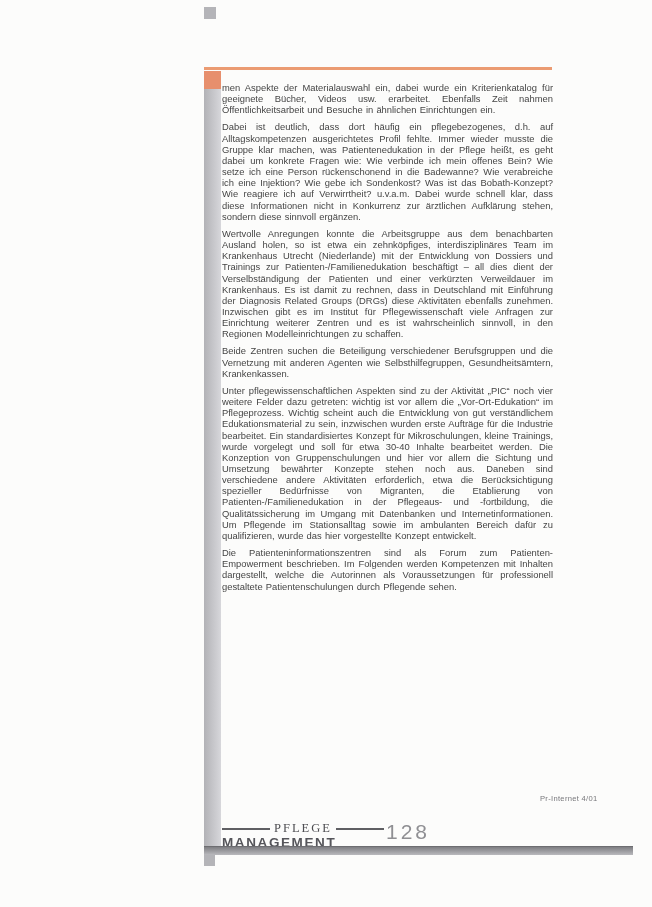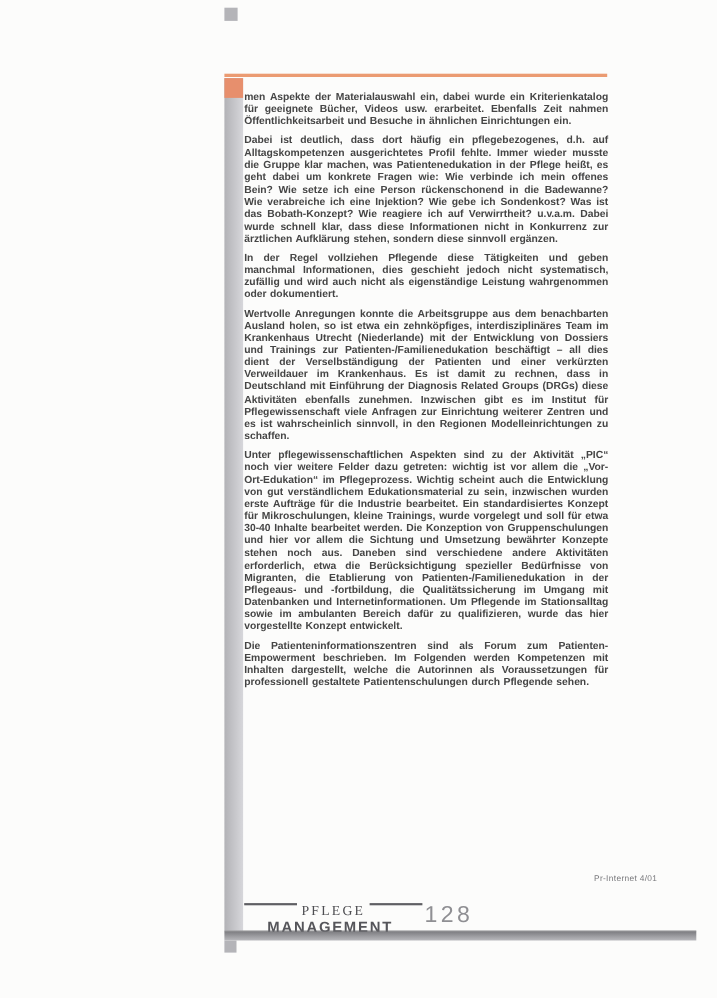--- a/index.html
+++ b/index.html
@@ -53,7 +53,6 @@
     text-align:justify;
     word-spacing:.6px;
     hyphens:auto;
-    font-weight:bold;
   }
   h2.section-heading{
     margin:4px 0 6px 0;

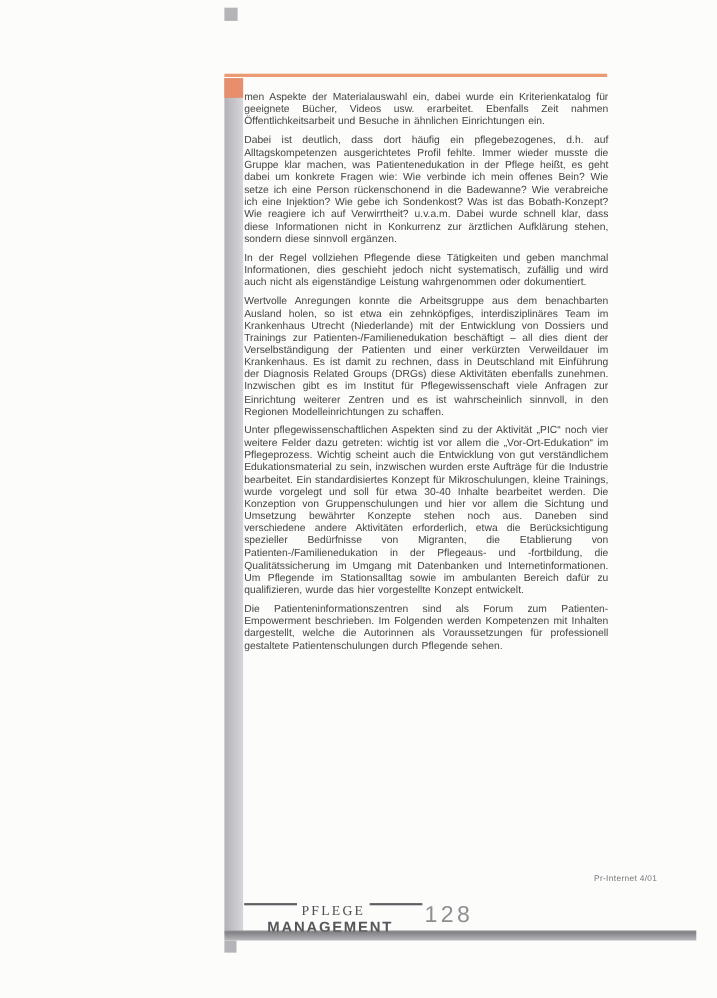--- a/index.html
+++ b/index.html
@@ -112,7 +112,6 @@
   <div class="body-col">
     <p>men Aspekte der Materialauswahl ein, dabei wurde ein Kriterienkatalog für geeignete Bücher, Videos usw. erarbeitet. Ebenfalls Zeit nahmen Öffentlichkeitsarbeit und Besuche in ähnlichen Einrichtungen ein.</p>
     <p>Dabei ist deutlich, dass dort häufig ein pflegebezogenes, d.h. auf Alltagskompetenzen ausgerichtetes Profil fehlte. Immer wieder musste die Gruppe klar machen, was Patientenedukation in der Pflege heißt, es geht dabei um konkrete Fragen wie: Wie verbinde ich mein offenes Bein? Wie setze ich eine Person rückenschonend in die Badewanne? Wie verabreiche ich eine Injektion? Wie gebe ich Sondenkost? Was ist das Bobath-Konzept? Wie reagiere ich auf Verwirrtheit? u.v.a.m. Dabei wurde schnell klar, dass diese Informationen nicht in Konkurrenz zur ärztlichen Aufklärung stehen, sondern diese sinnvoll ergänzen.</p>
-    <p>In der Regel vollziehen Pflegende diese Tätigkeiten und geben manchmal Informationen, dies geschieht jedoch nicht systematisch, zufällig und wird auch nicht als eigenständige Leistung wahrgenommen oder dokumentiert.</p>
     <p>Wertvolle Anregungen konnte die Arbeitsgruppe aus dem benachbarten Ausland holen, so ist etwa ein zehnköpfiges, interdisziplinäres Team im Krankenhaus Utrecht (Niederlande) mit der Entwicklung von Dossiers und Trainings zur Patienten-/Familienedukation beschäftigt – all dies dient der Verselbständigung der Patienten und einer verkürzten Verweildauer im Krankenhaus. Es ist damit zu rechnen, dass in Deutschland mit Einführung der Diagnosis Related Groups (DRGs) diese Aktivitäten ebenfalls zunehmen. Inzwischen gibt es im Institut für Pflegewissenschaft viele Anfragen zur Einrichtung weiterer Zentren und es ist wahrscheinlich sinnvoll, in den Regionen Modelleinrichtungen zu schaffen.</p>
     <p>Unter pflegewissenschaftlichen Aspekten sind zu der Aktivität „PIC“ noch vier weitere Felder dazu getreten: wichtig ist vor allem die „Vor-Ort-Edukation“ im Pflegeprozess. Wichtig scheint auch die Entwicklung von gut verständlichem Edukationsmaterial zu sein, inzwischen wurden erste Aufträge für die Industrie bearbeitet. Ein standardisiertes Konzept für Mikroschulungen, kleine Trainings, wurde vorgelegt und soll für etwa 30-40 Inhalte bearbeitet werden. Die Konzeption von Gruppenschulungen und hier vor allem die Sichtung und Umsetzung bewährter Konzepte stehen noch aus. Daneben sind verschiedene andere Aktivitäten erforderlich, etwa die Berücksichtigung spezieller Bedürfnisse von Migranten, die Etablierung von Patienten-/Familienedukation in der Pflegeaus- und -fortbildung, die Qualitätssicherung im Umgang mit Datenbanken und Internetinformationen. Um Pflegende im Stationsalltag sowie im ambulanten Bereich dafür zu qualifizieren, wurde das hier vorgestellte Konzept entwickelt.</p>
 

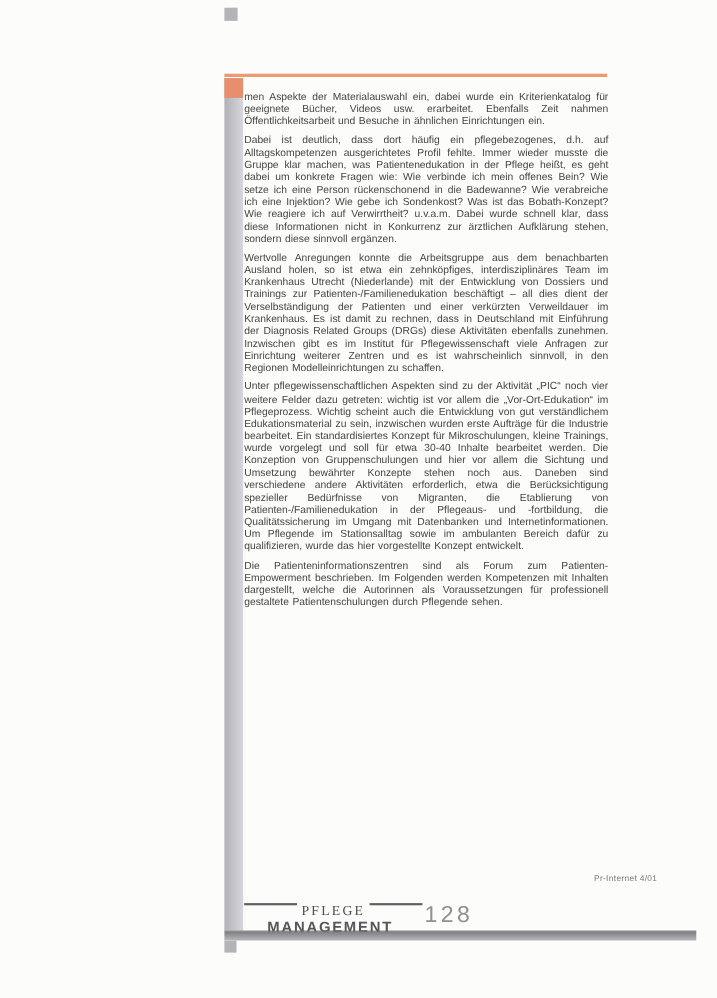--- a/index.html
+++ b/index.html
@@ -113,6 +113,7 @@
     <p>men Aspekte der Materialauswahl ein, dabei wurde ein Kriterienkatalog für geeignete Bücher, Videos usw. erarbeitet. Ebenfalls Zeit nahmen Öffentlichkeitsarbeit und Besuche in ähnlichen Einrichtungen ein.</p>
     <p>Dabei ist deutlich, dass dort häufig ein pflegebezogenes, d.h. auf Alltagskompetenzen ausgerichtetes Profil fehlte. Immer wieder musste die Gruppe klar machen, was Patientenedukation in der Pflege heißt, es geht dabei um konkrete Fragen wie: Wie verbinde ich mein offenes Bein? Wie setze ich eine Person rückenschonend in die Badewanne? Wie verabreiche ich eine Injektion? Wie gebe ich Sondenkost? Was ist das Bobath-Konzept? Wie reagiere ich auf Verwirrtheit? u.v.a.m. Dabei wurde schnell klar, dass diese Informationen nicht in Konkurrenz zur ärztlichen Aufklärung stehen, sondern diese sinnvoll ergänzen.</p>
     <p>Wertvolle Anregungen konnte die Arbeitsgruppe aus dem benachbarten Ausland holen, so ist etwa ein zehnköpfiges, interdisziplinäres Team im Krankenhaus Utrecht (Niederlande) mit der Entwicklung von Dossiers und Trainings zur Patienten-/Familienedukation beschäftigt – all dies dient der Verselbständigung der Patienten und einer verkürzten Verweildauer im Krankenhaus. Es ist damit zu rechnen, dass in Deutschland mit Einführung der Diagnosis Related Groups (DRGs) diese Aktivitäten ebenfalls zunehmen. Inzwischen gibt es im Institut für Pflegewissenschaft viele Anfragen zur Einrichtung weiterer Zentren und es ist wahrscheinlich sinnvoll, in den Regionen Modelleinrichtungen zu schaffen.</p>
+    <p>Beide Zentren suchen die Beteiligung verschiedener Berufsgruppen und die Vernetzung mit anderen Agenten wie Selbsthilfegruppen, Gesundheitsämtern, Krankenkassen.</p>
     <p>Unter pflegewissenschaftlichen Aspekten sind zu der Aktivität „PIC“ noch vier weitere Felder dazu getreten: wichtig ist vor allem die „Vor-Ort-Edukation“ im Pflegeprozess. Wichtig scheint auch die Entwicklung von gut verständlichem Edukationsmaterial zu sein, inzwischen wurden erste Aufträge für die Industrie bearbeitet. Ein standardisiertes Konzept für Mikroschulungen, kleine Trainings, wurde vorgelegt und soll für etwa 30-40 Inhalte bearbeitet werden. Die Konzeption von Gruppenschulungen und hier vor allem die Sichtung und Umsetzung bewährter Konzepte stehen noch aus. Daneben sind verschiedene andere Aktivitäten erforderlich, etwa die Berücksichtigung spezieller Bedürfnisse von Migranten, die Etablierung von Patienten-/Familienedukation in der Pflegeaus- und -fortbildung, die Qualitätssicherung im Umgang mit Datenbanken und Internetinformationen. Um Pflegende im Stationsalltag sowie im ambulanten Bereich dafür zu qualifizieren, wurde das hier vorgestellte Konzept entwickelt.</p>
 
 

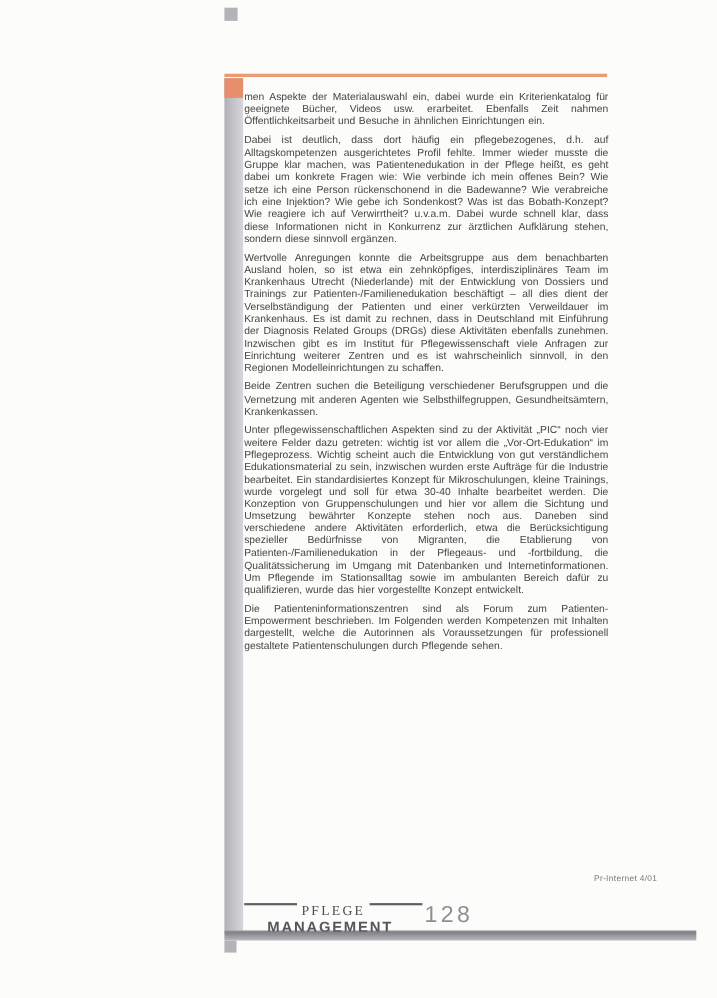--- a/index.html
+++ b/index.html
@@ -72,7 +72,7 @@
     border-bottom:2px solid #5f5f63;
     padding-bottom:1px;
   }
-  .logo-row1{display:flex;align-items:flex-start;gap:4px;}
+  .logo-row1{display:flex;align-items:center;gap:4px;}
   .logo-row1 .rule{flex:1;height:2px;background:#5f5f63;}
   .logo-pflege{
     font-family:"Liberation Serif", serif;

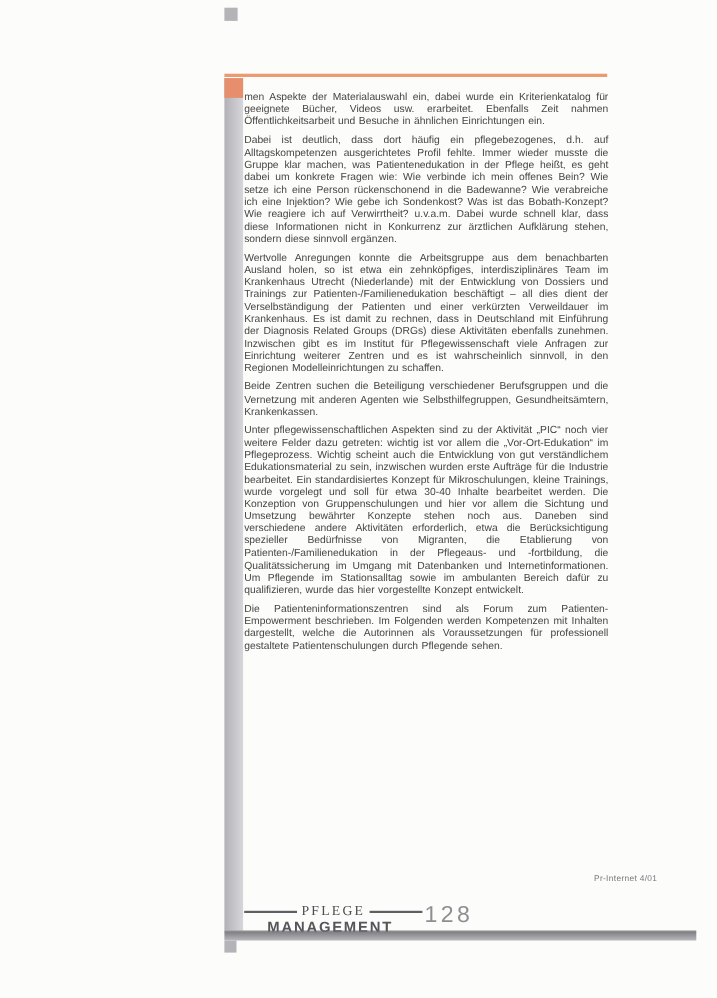--- a/index.html
+++ b/index.html
@@ -80,7 +80,7 @@
   }
   .logo-management{
     font-size:13.5px;font-weight:bold;letter-spacing:1.6px;
-    color:#55555a;line-height:13px;margin-left:21px;
+    color:#55555a;line-height:13px;
   }
   .page-number{
     position:absolute;left:386px;top:820px;

